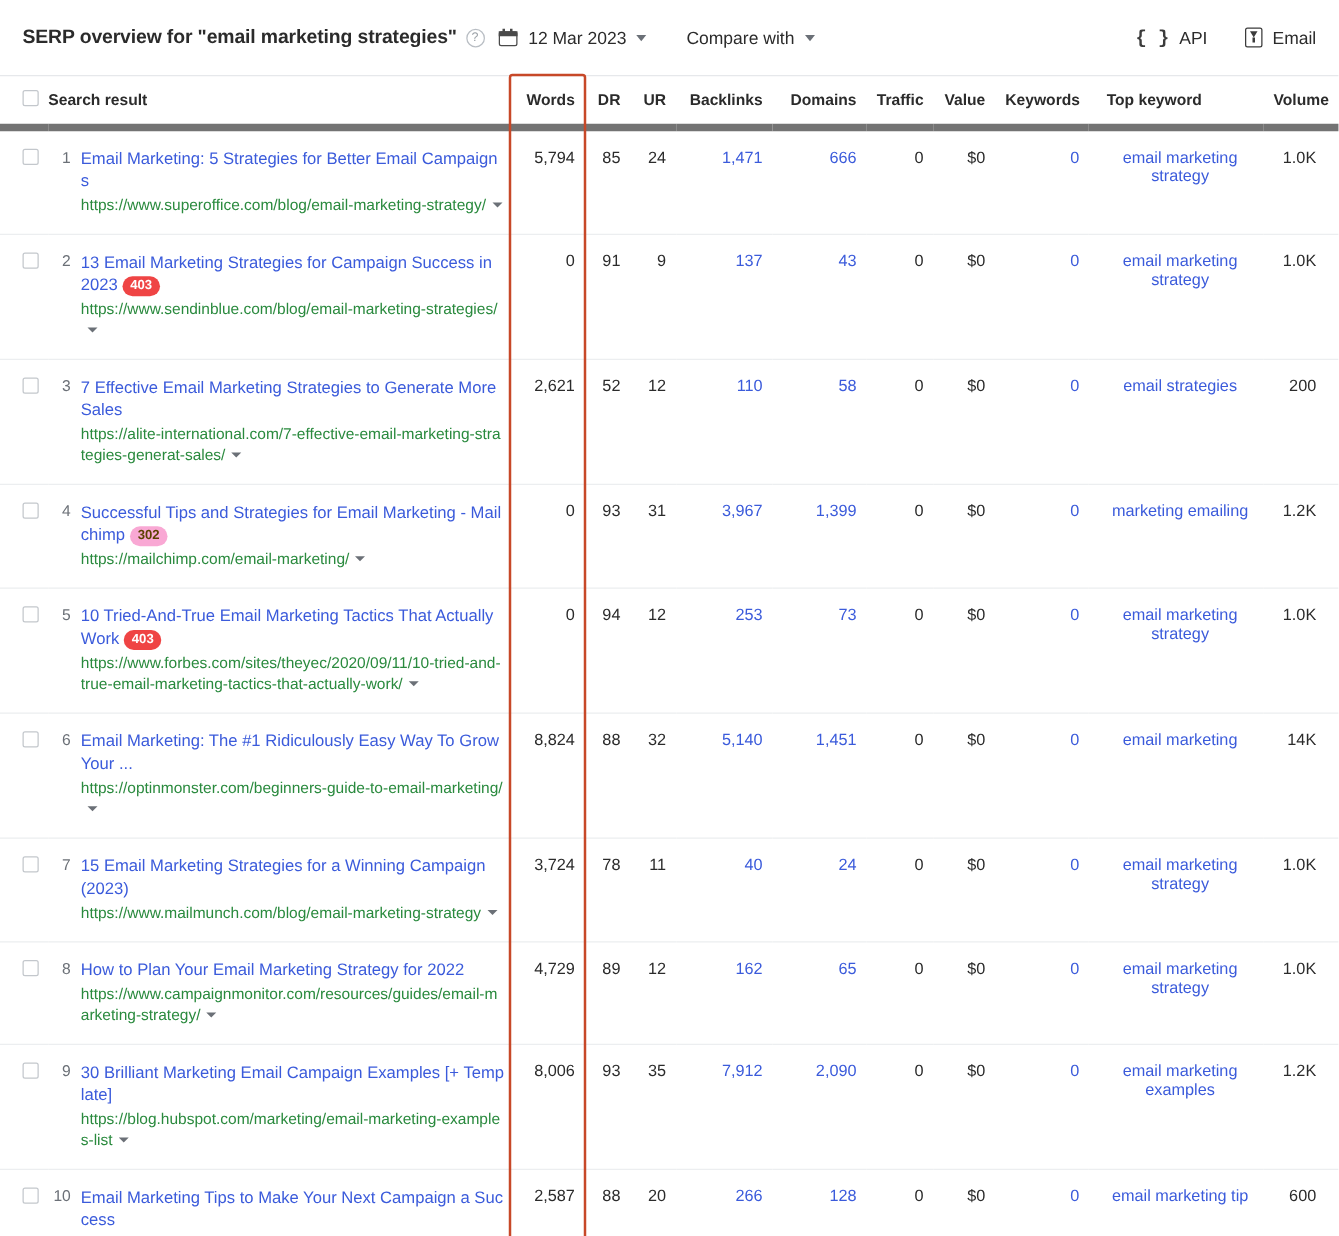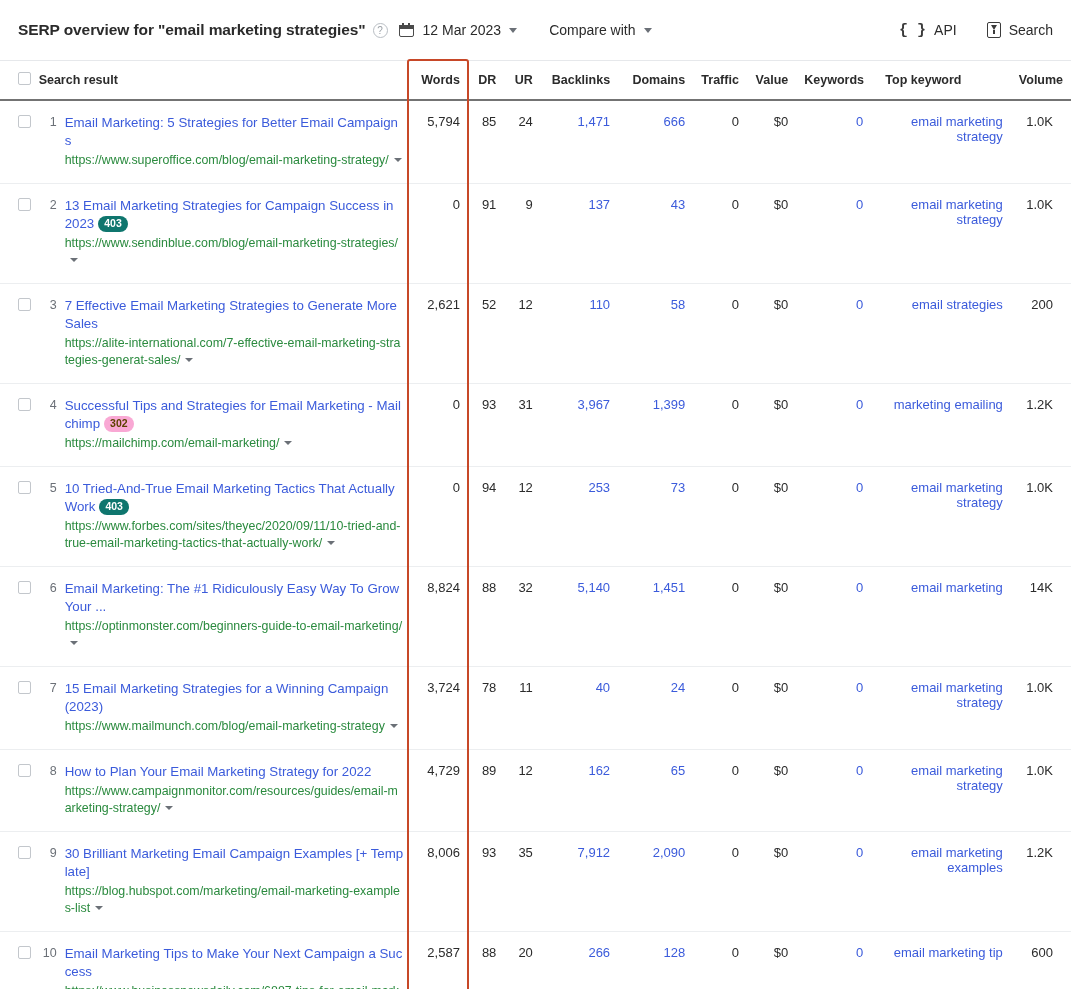--- a/index.html
+++ b/index.html
@@ -279,7 +279,7 @@
             <span class="arrow"></span>
             <span class="stem"></span>
         </span>
-        <span>Search</span>
+        <span>Email</span>
       </div>
     </div>
   </div>

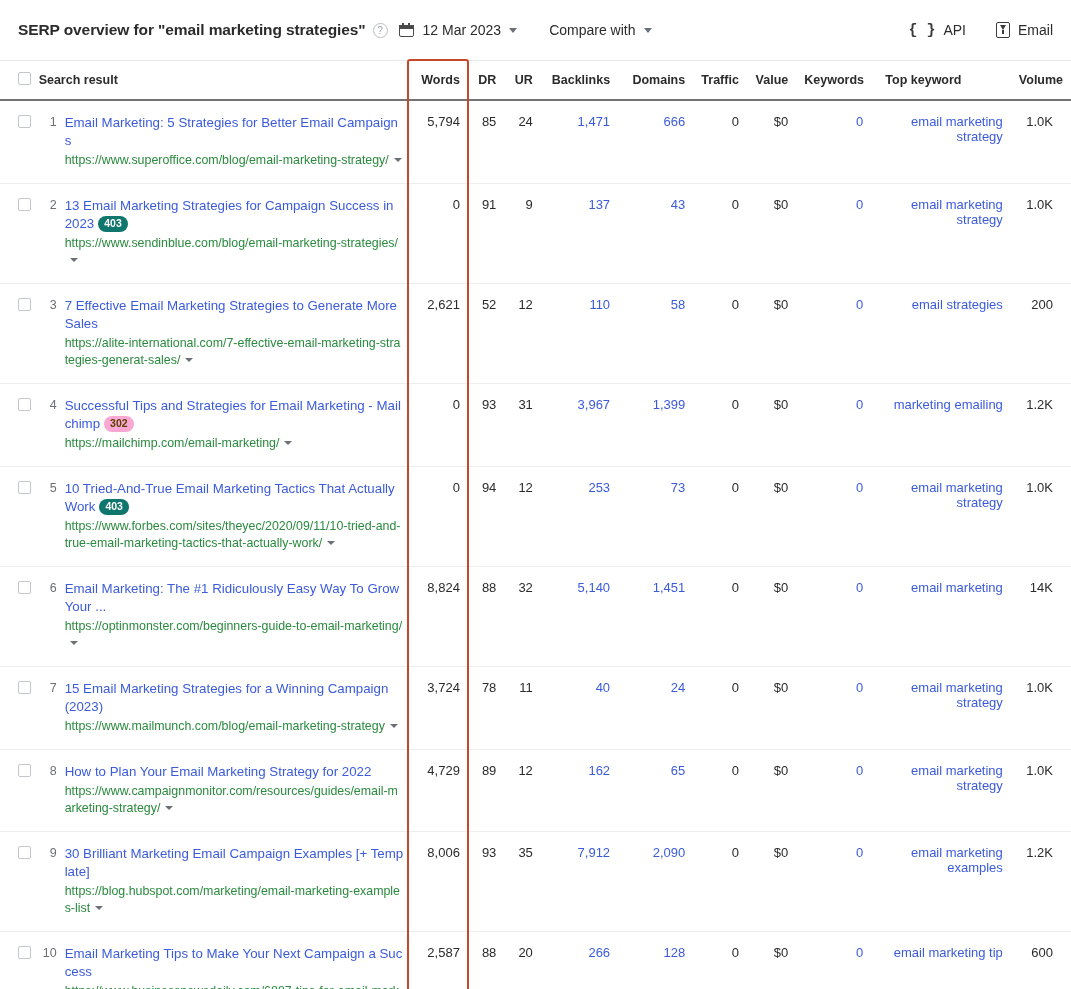--- a/index.html
+++ b/index.html
@@ -143,7 +143,7 @@
     font-weight: bold;
     color: #2b2b2b;
     padding: 10px 8px 11px 8px;
-    border-bottom: 2px solid #737373;
+    border-bottom: 6px solid #737373;
     text-align: right;
     white-space: nowrap;
     vertical-align: middle;

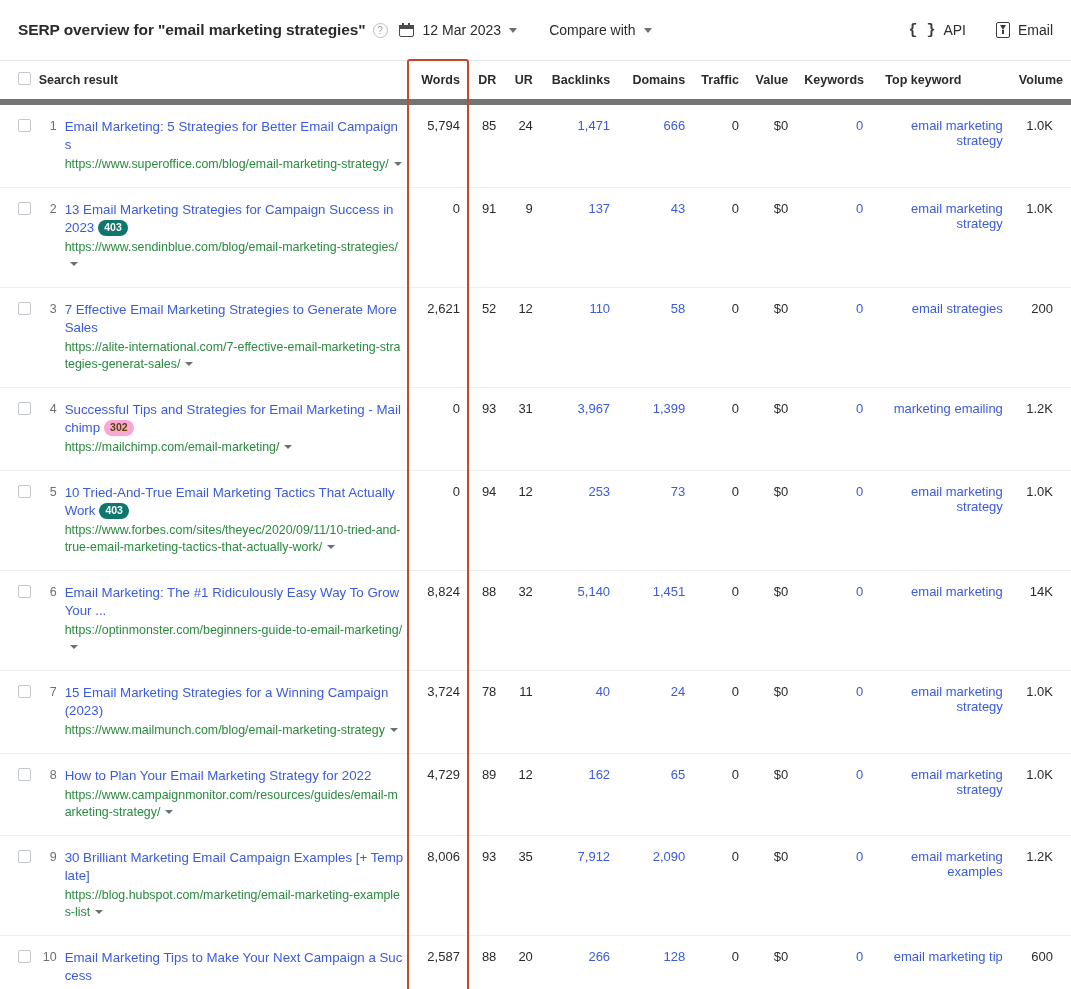--- a/index.html
+++ b/index.html
@@ -171,7 +171,7 @@
   }
   td.c-check { padding-left: 18px; text-align: left; }
   td.c-result { text-align: left; padding-left: 0; padding-right: 4px; }
-  td.c-topkw { text-align: right; padding-left: 14px; }
+  td.c-topkw { text-align: center; padding-left: 14px; }
   td.c-volume { padding-right: 18px; }
 
   .cb {

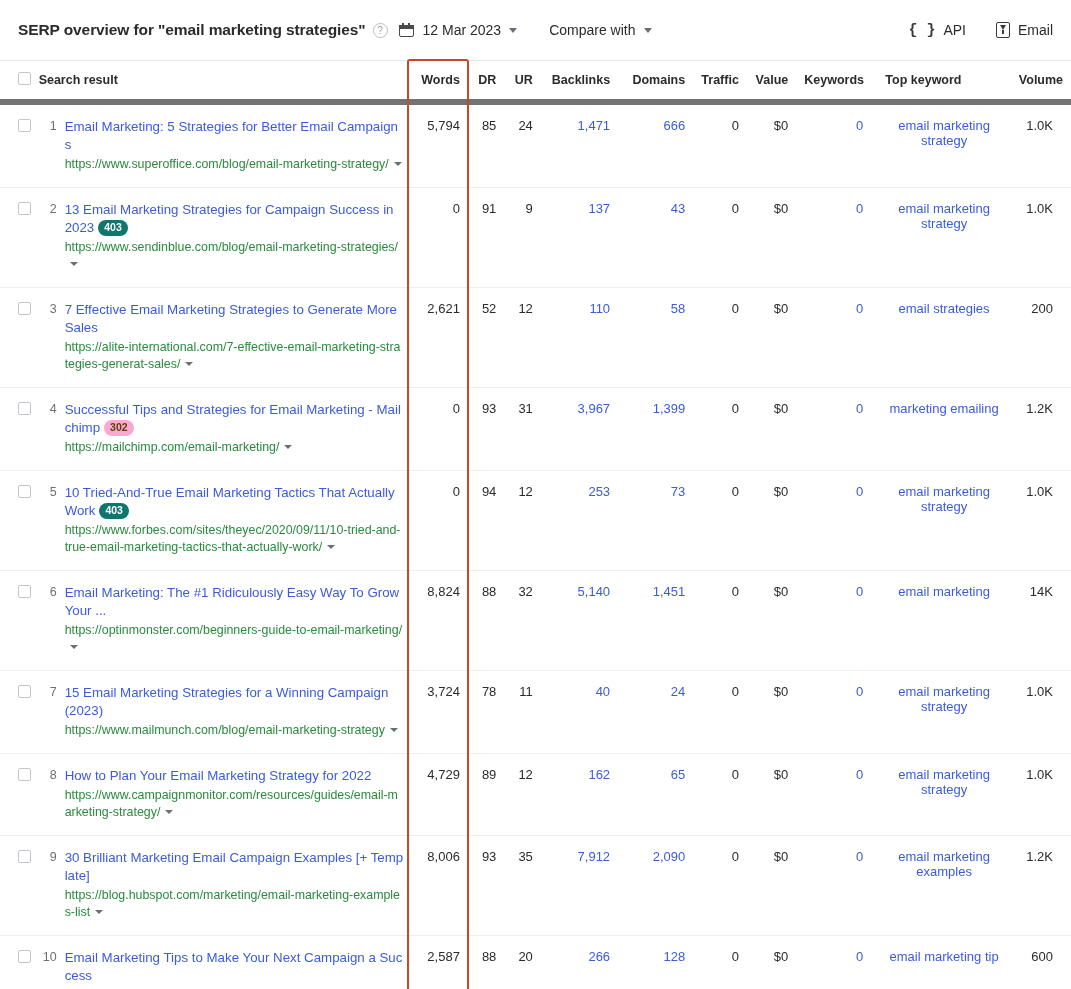--- a/index.html
+++ b/index.html
@@ -214,7 +214,7 @@
     vertical-align: 1px;
     line-height: 13px;
   }
-  .badge.e403 { background: #0f766e; }
+  .badge.e403 { background: #ef4444; }
   .badge.e302 { background: #f9a8d4; color: #5c4200; }
   .res-url {
     color: #2a8a3e;

